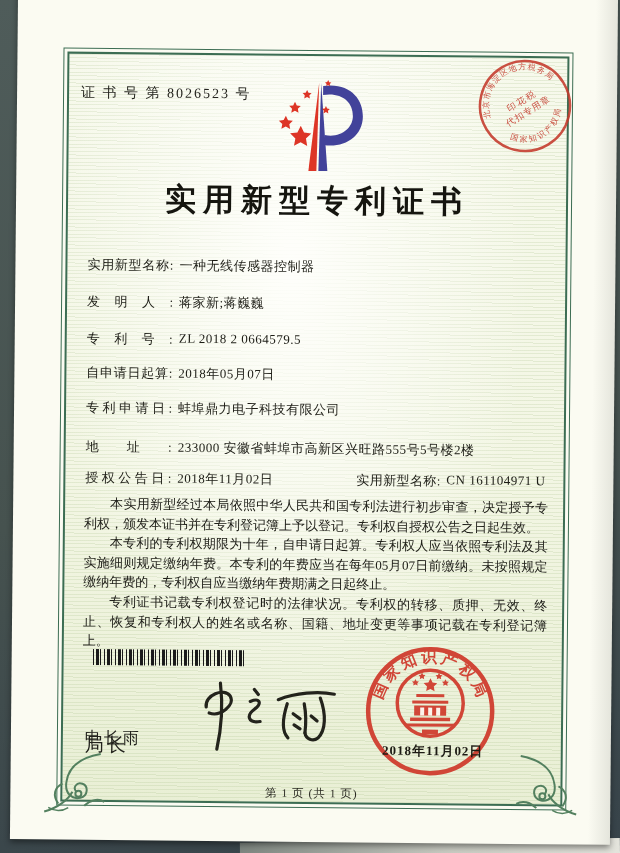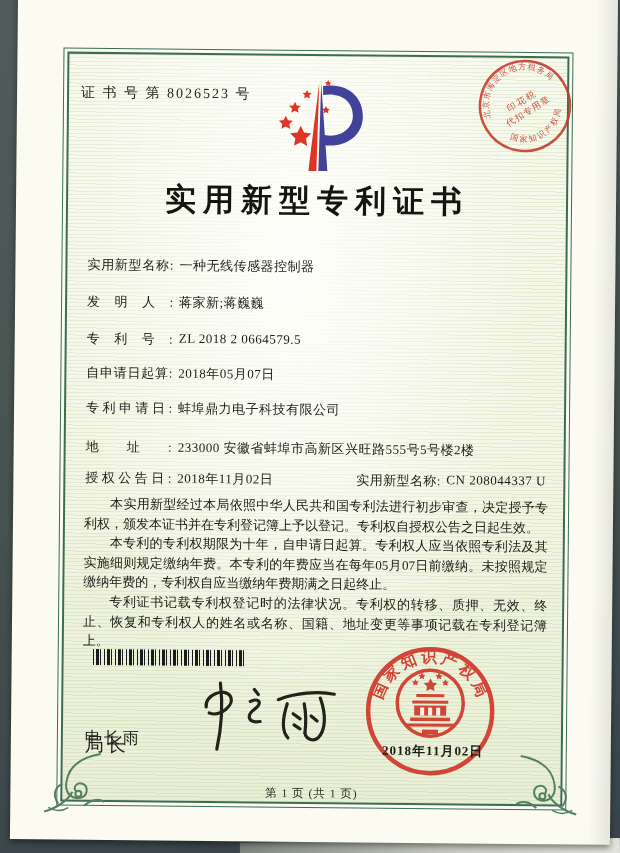--- a/index.html
+++ b/index.html
@@ -140,7 +140,7 @@
   <div class="field-row" style="top:481px">
     <span class="flabel">授权公告日:</span><span class="fvalue">2018年11月02日</span>
     <span class="grant-no">
-      <span class="flabel">实用新型名称:</span><span class="fvalue">CN 208044337 U</span>
+      <span class="flabel">实用新型名称:</span><span class="fvalue">CN 161104971 U</span>
     </span>
   </div>
 

